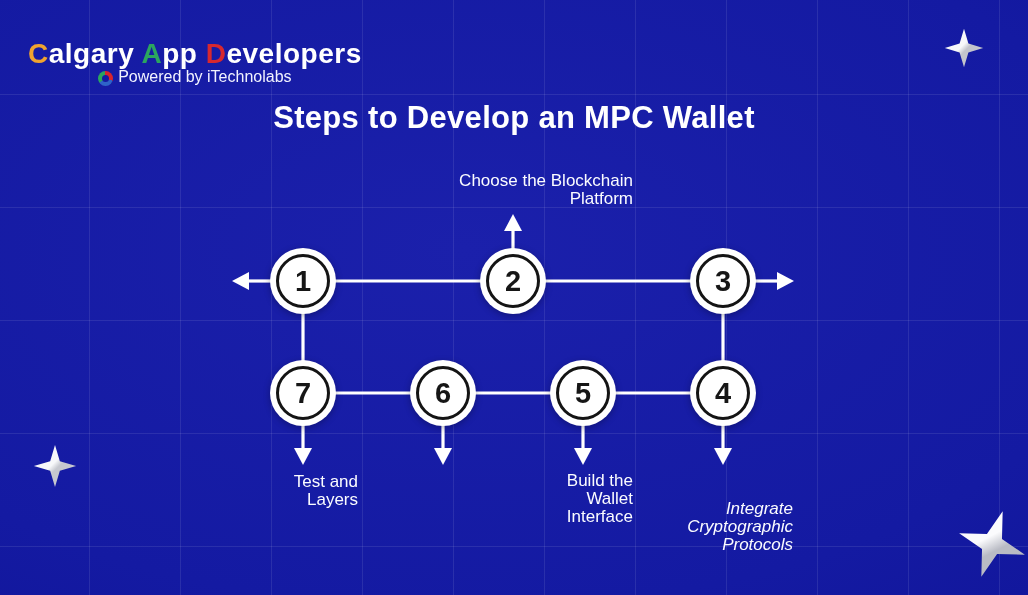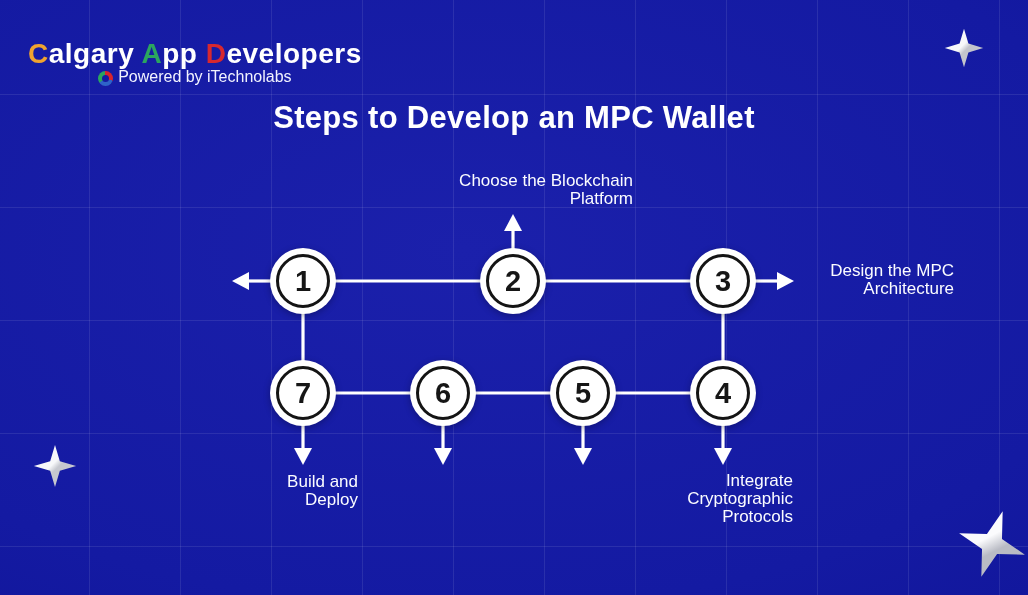--- a/index.html
+++ b/index.html
@@ -112,7 +112,6 @@
   </div>
 
   <div class="step-label" style="left:413px;top:172px;width:220px;">Choose the Blockchain Platform</div>
-  <div class="step-label" style="left:786px;top:262px;width:168px;">Design the MPC Architecture</div>
   <div class="step-label" style="left:653px;top:472px;width:140px;">Integrate Cryptographic Protocols</div>
   <div class="step-label" style="left:248px;top:473px;width:110px;">Build and Deploy</div>
 

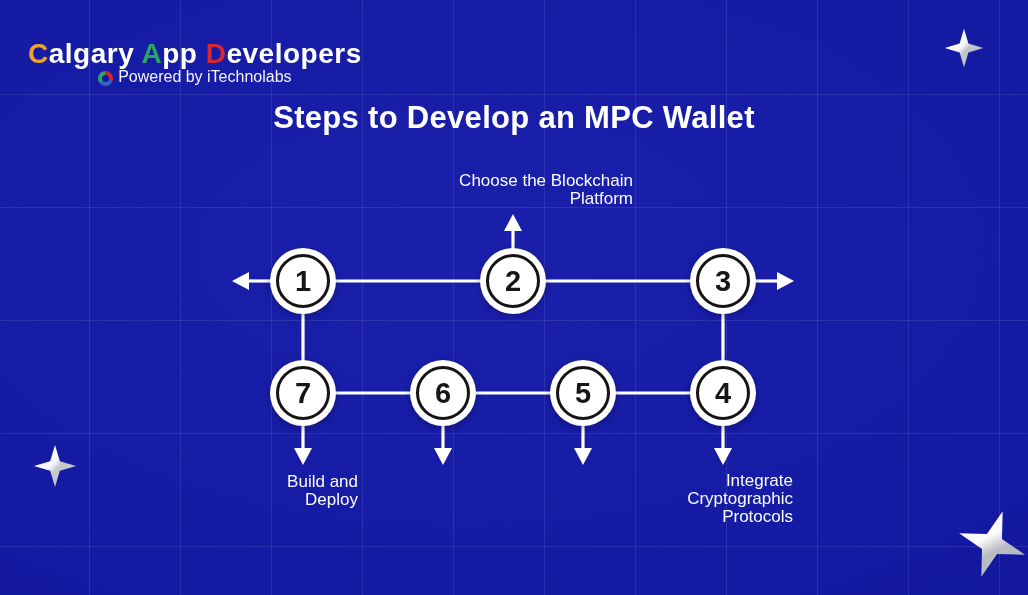--- a/index.html
+++ b/index.html
@@ -113,7 +113,7 @@
 
   <div class="step-label" style="left:413px;top:172px;width:220px;">Choose the Blockchain Platform</div>
   <div class="step-label" style="left:653px;top:472px;width:140px;">Integrate Cryptographic Protocols</div>
-  <div class="step-label" style="left:248px;top:473px;width:110px;">Build and Deploy</div>
+  <div class="step-label" style="left:248px;top:473px;width:110px;">Test and Layers</div>
 
   <svg class="sparkle" style="left:944px;top:28px;" width="40" height="40" viewBox="0 0 100 100">
     <defs>

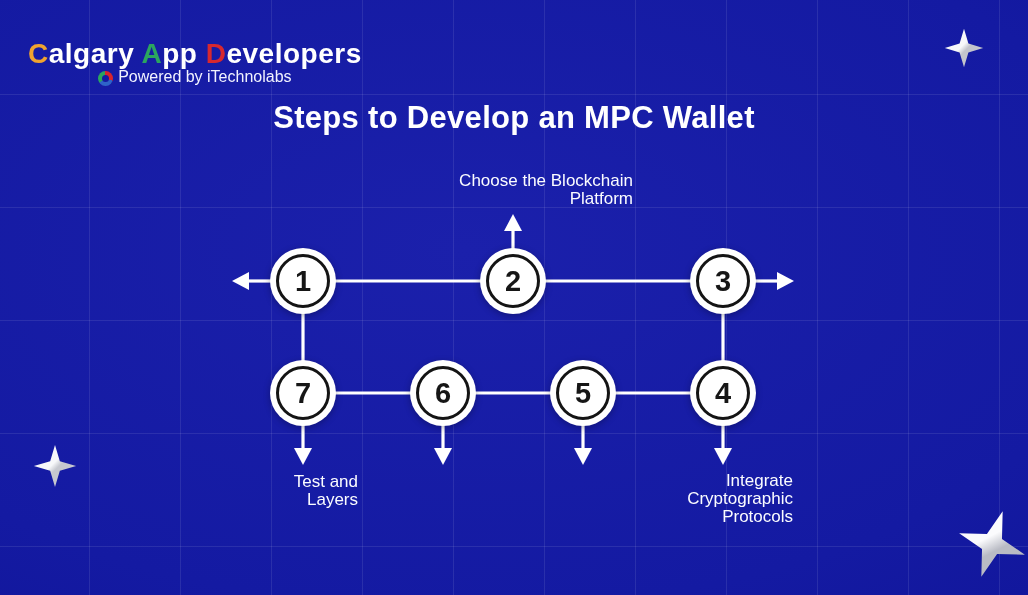--- a/index.html
+++ b/index.html
@@ -113,6 +113,7 @@
 
   <div class="step-label" style="left:413px;top:172px;width:220px;">Choose the Blockchain Platform</div>
   <div class="step-label" style="left:653px;top:472px;width:140px;">Integrate Cryptographic Protocols</div>
+  <div class="step-label" style="left:533px;top:472px;width:100px;">Build the Wallet Interface</div>
   <div class="step-label" style="left:248px;top:473px;width:110px;">Test and Layers</div>
 
   <svg class="sparkle" style="left:944px;top:28px;" width="40" height="40" viewBox="0 0 100 100">

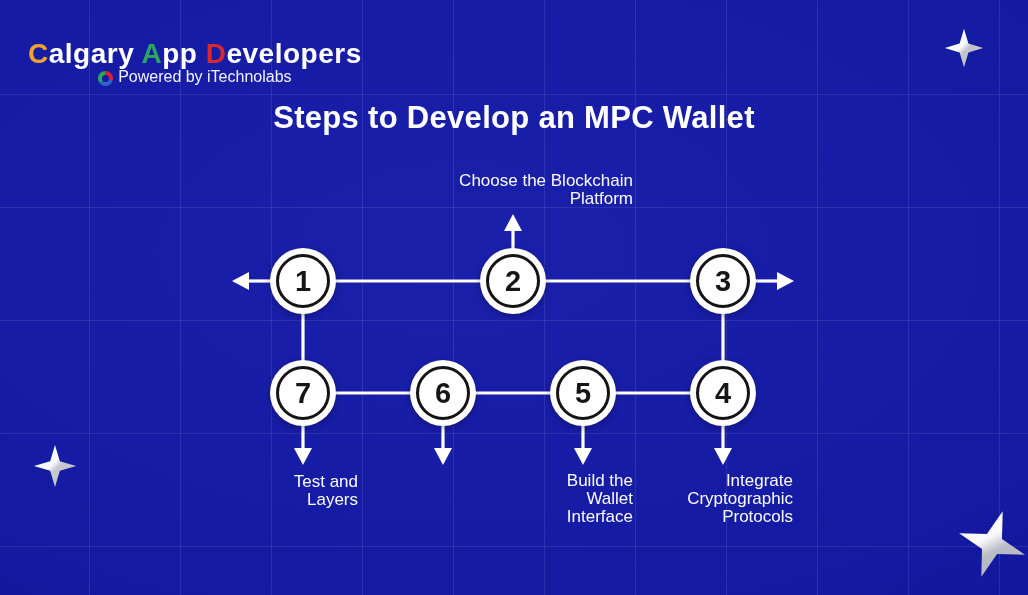--- a/index.html
+++ b/index.html
@@ -112,7 +112,7 @@
   </div>
 
   <div class="step-label" style="left:413px;top:172px;width:220px;">Choose the Blockchain Platform</div>
-  <div class="step-label" style="left:653px;top:472px;width:140px;">Integrate Cryptographic Protocols</div>
+  <div class="step-label" style="left:653px;top:500px;width:140px;font-style:italic;">Integrate Cryptographic Protocols</div>
   <div class="step-label" style="left:533px;top:472px;width:100px;">Build the Wallet Interface</div>
   <div class="step-label" style="left:248px;top:473px;width:110px;">Test and Layers</div>
 

